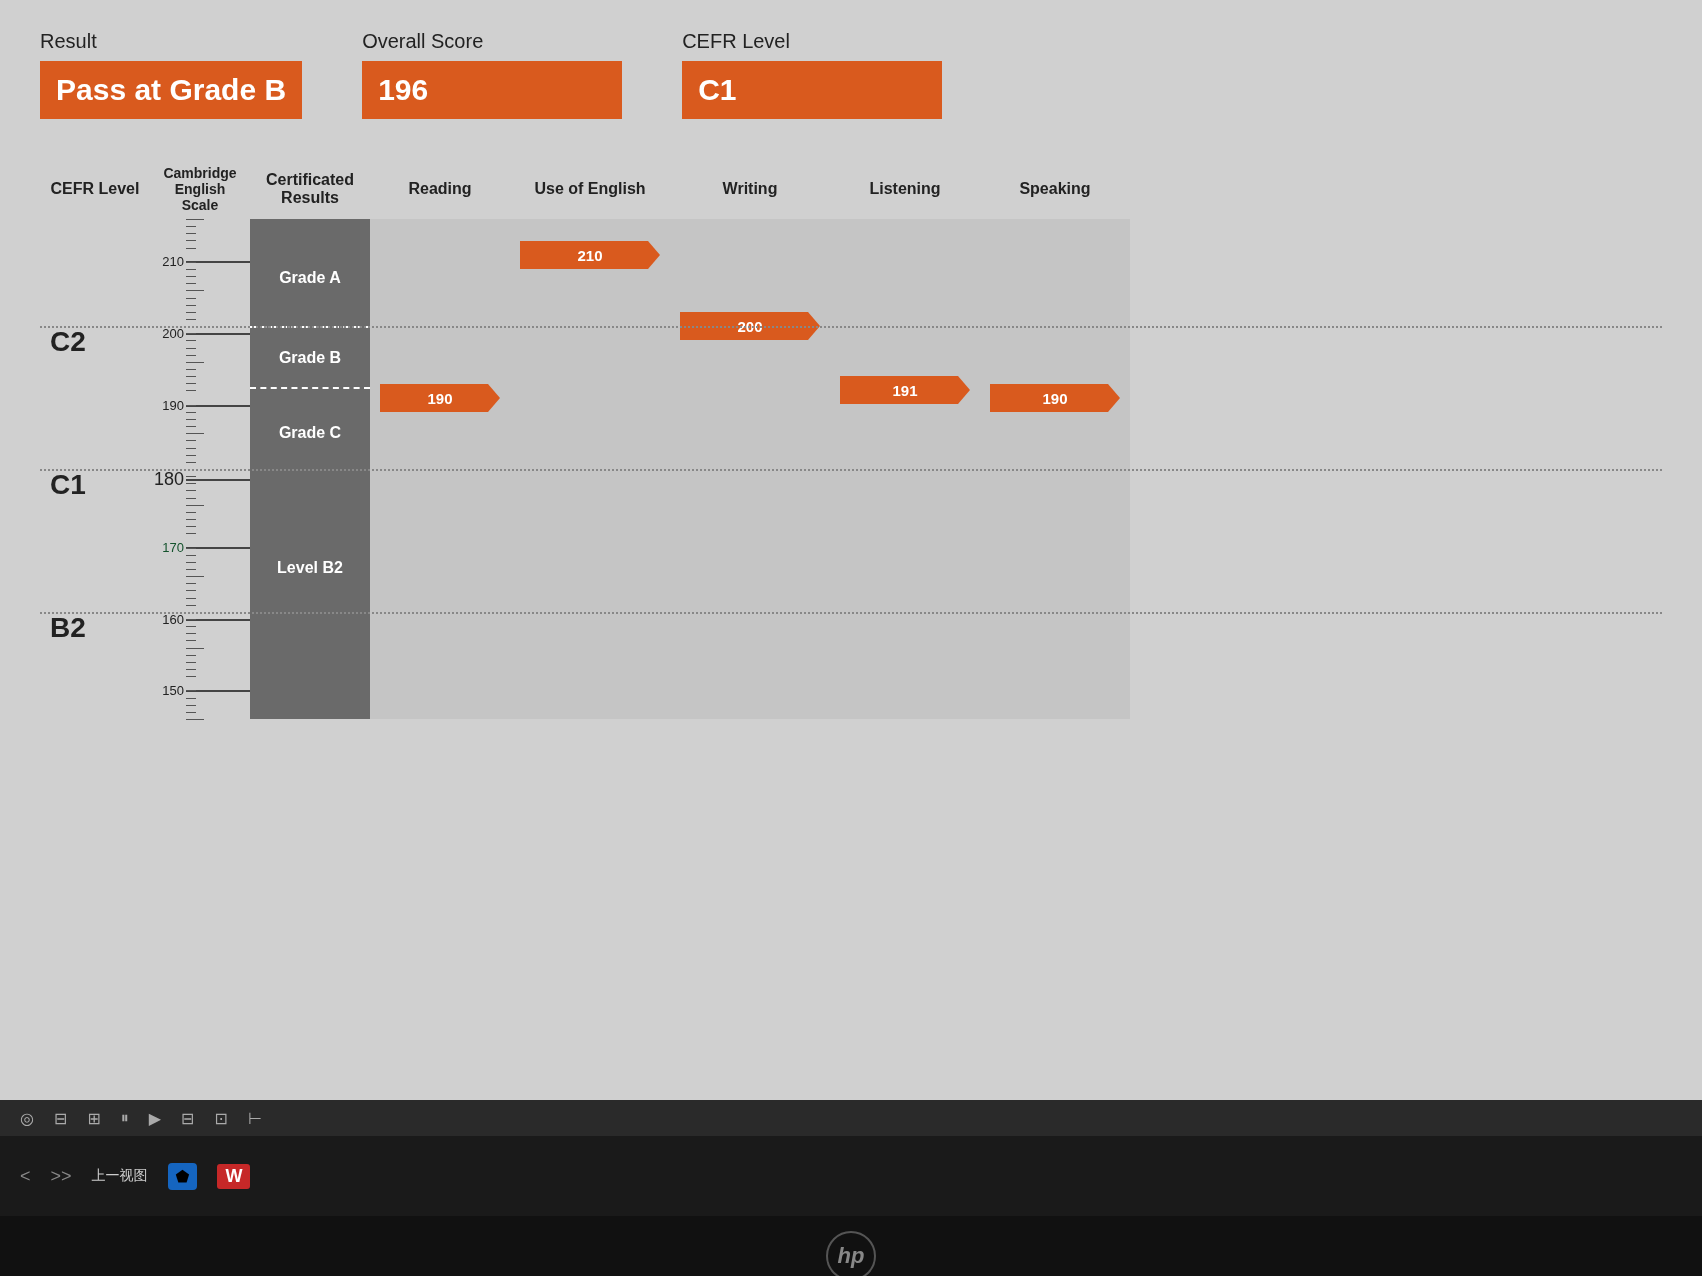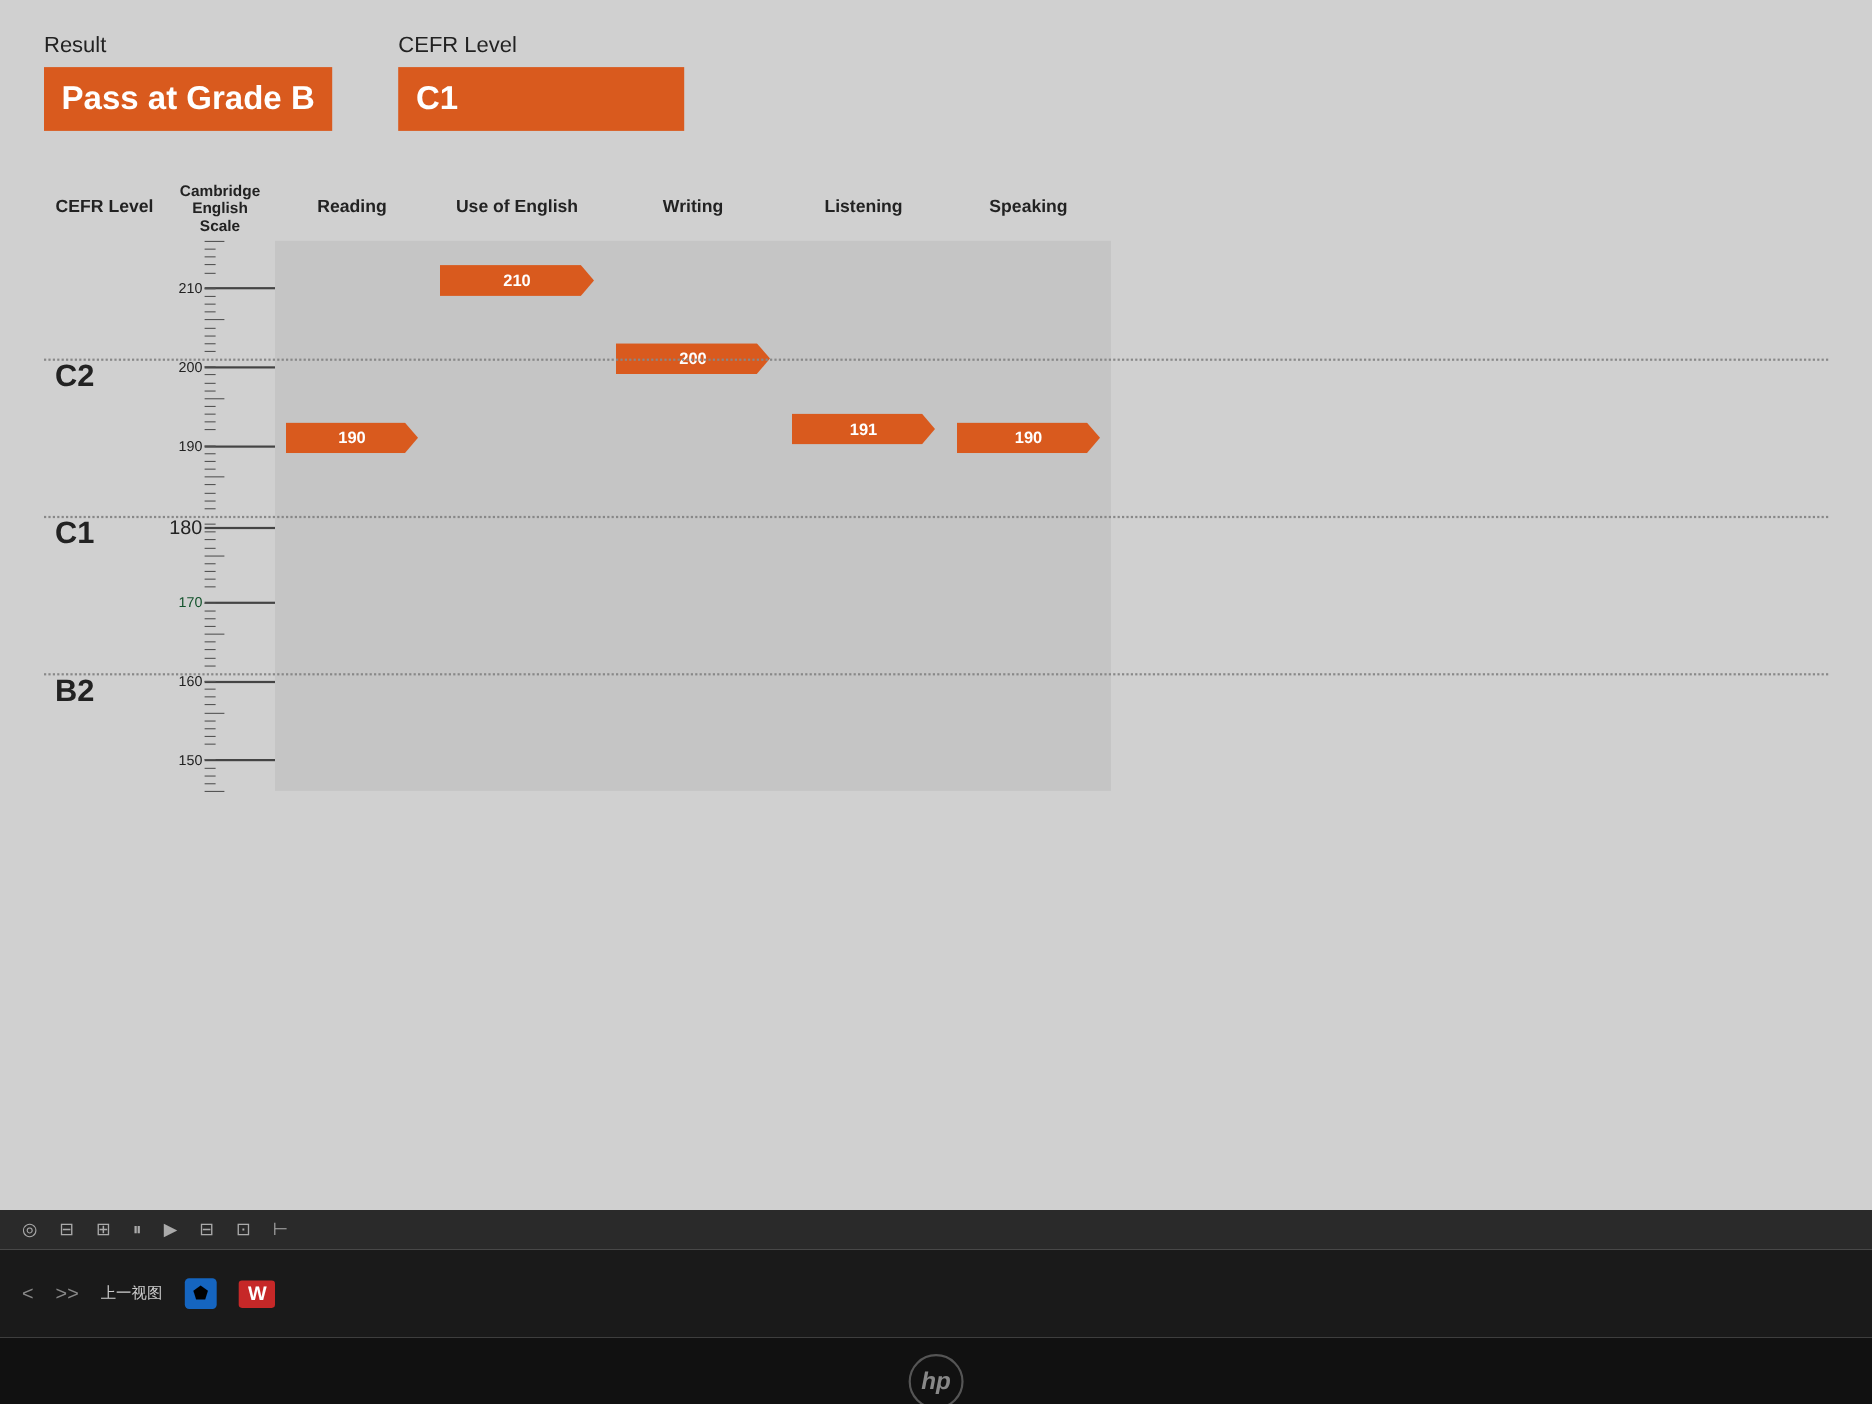--- a/index.html
+++ b/index.html
@@ -144,6 +144,10 @@
     <div class="summary-block">
       <span class="summary-label">Result</span>
       <span class="summary-value">Pass at Grade B</span>
+    </div>
+    <div class="summary-block">
+      <span class="summary-label">Overall Score</span>
+      <span class="summary-value">196</span>
     </div>
     <div class="summary-block">
       <span class="summary-label">CEFR Level</span>

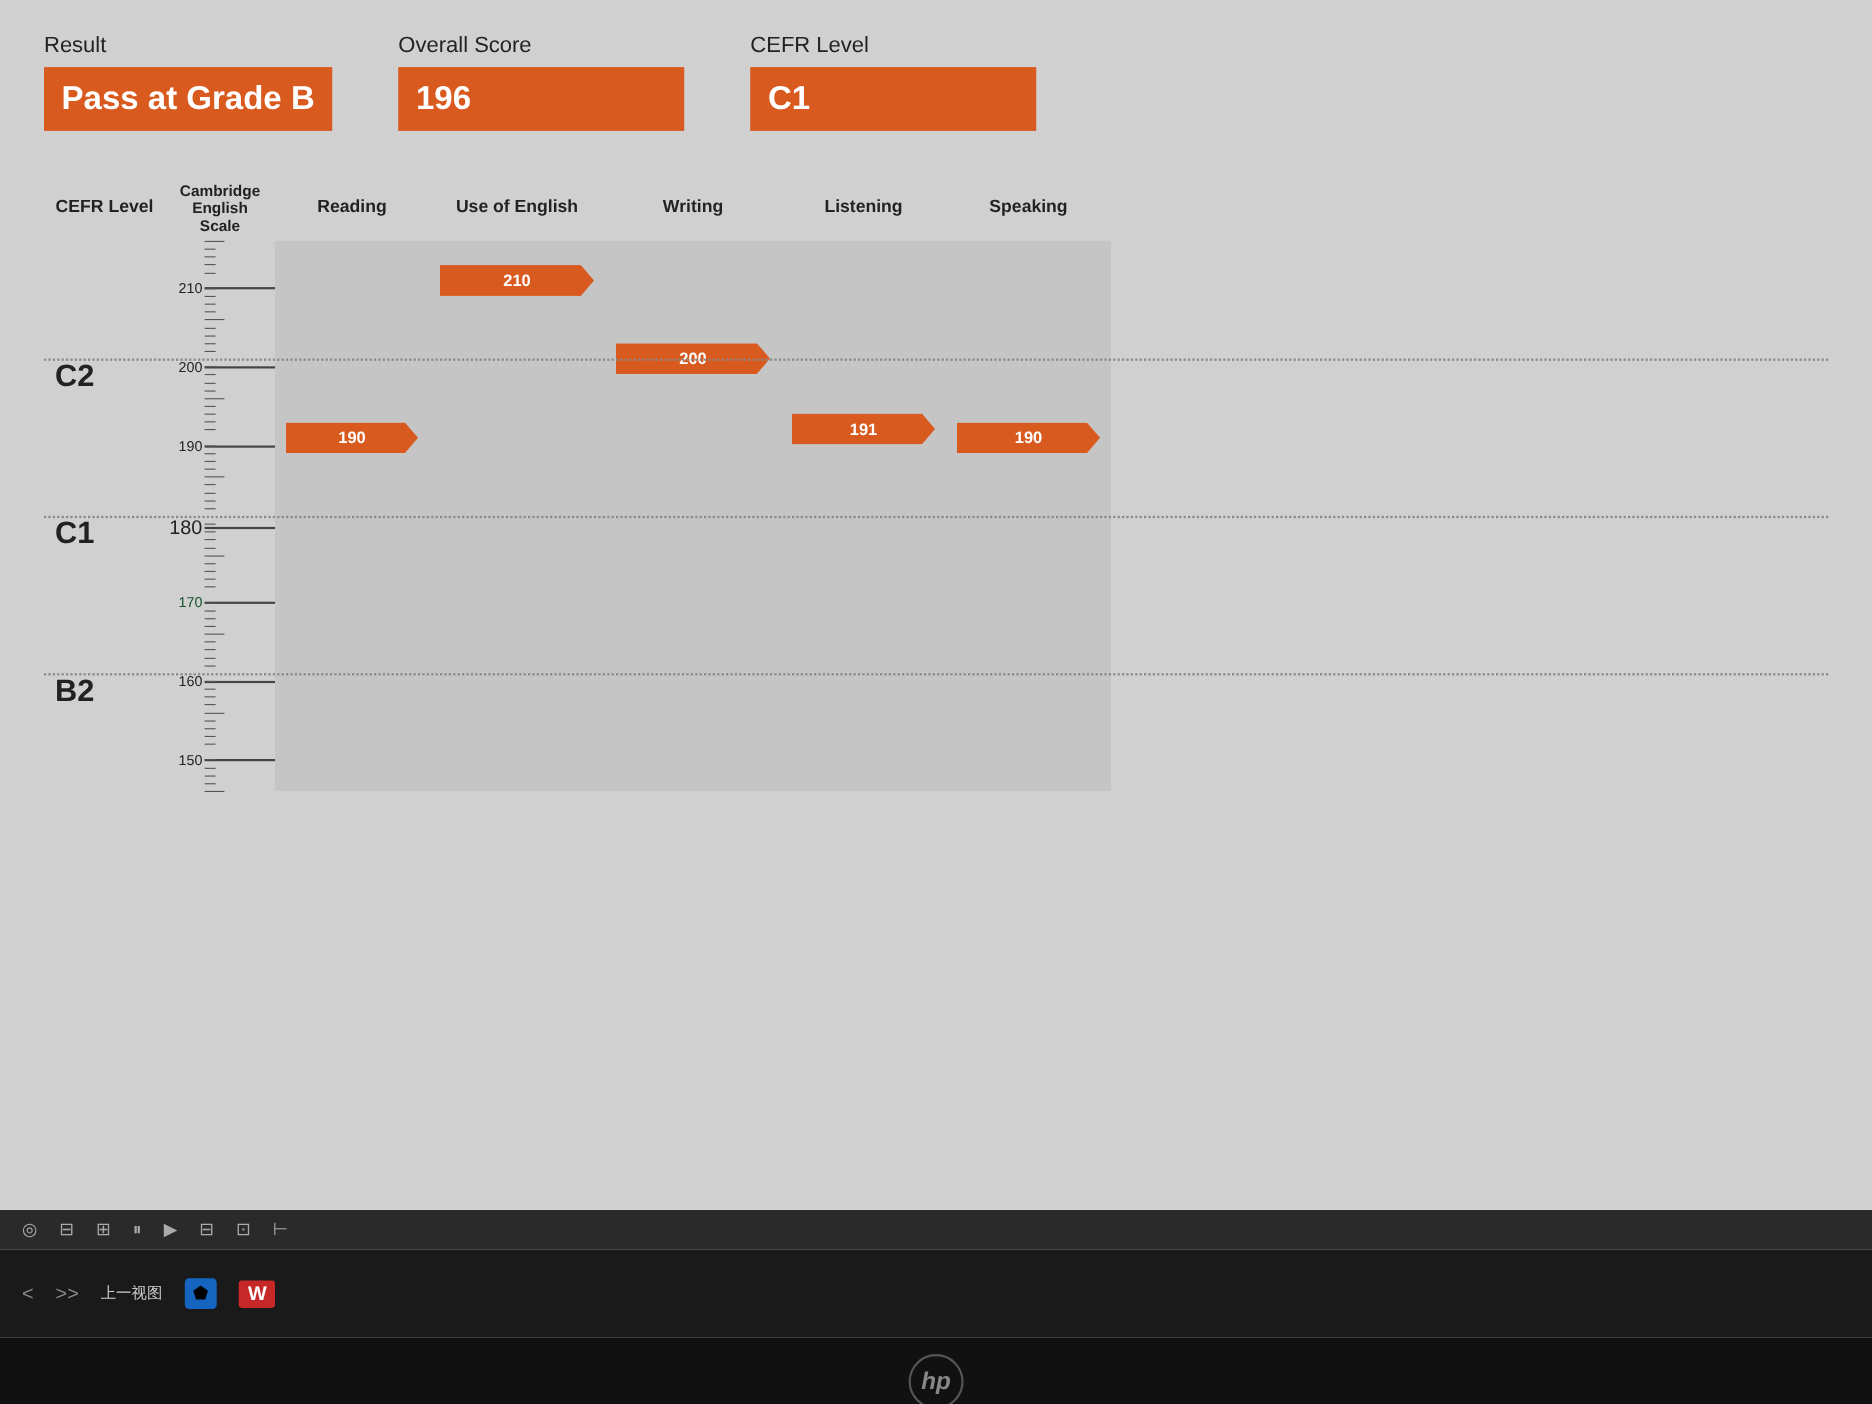--- a/index.html
+++ b/index.html
@@ -282,6 +282,23 @@
       </div>
     </div>
 
+    <div style="display:flex;flex-direction:column;width:120px;">
+      <div class="col-header" style="background:#d0d0d0;">Certificated Results</div>
+      <div style="position:relative;height:500px;background:#6a6a6a;">
+
+        <div class="grade-label" style="top:50px;">Grade A</div>
+
+        <div style="position:absolute;top:107px;left:0;right:0;border-top:2px dashed #fff;"></div>
+
+        <div class="grade-label" style="top:130px;">Grade B</div>
+
+        <div style="position:absolute;top:168px;left:0;right:0;border-top:2px dashed #fff;"></div>
+
+        <div class="grade-label" style="top:205px;">Grade C</div>
+
+        <div class="grade-label" style="top:340px;">Level B2</div>
+      </div>
+    </div>
 
     <div style="display:flex;flex-direction:column;width:140px;">
       <div class="col-header">Reading</div>

